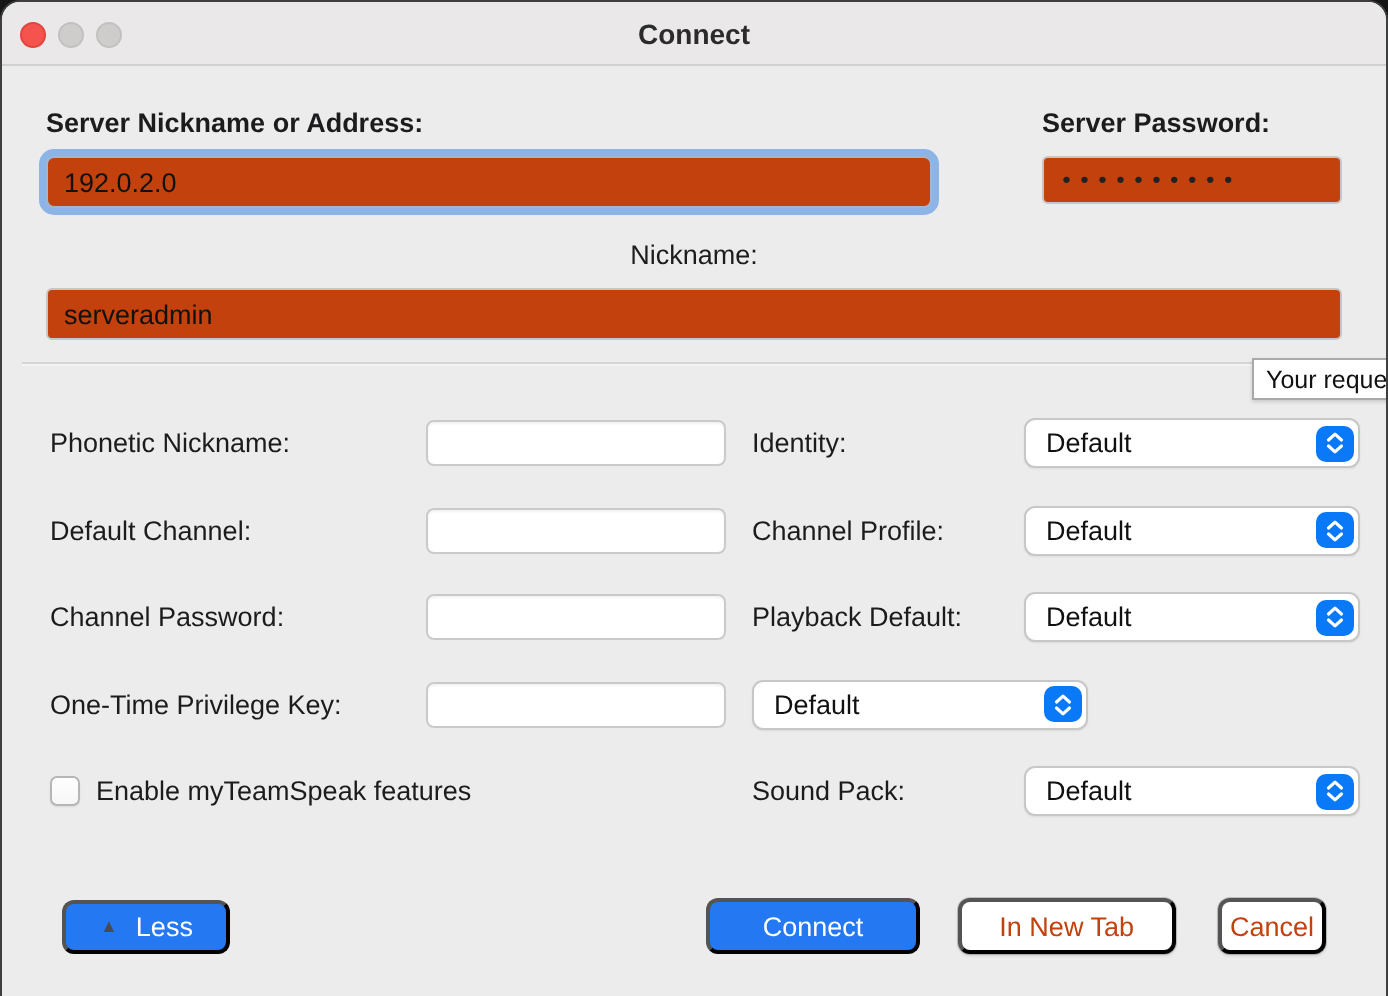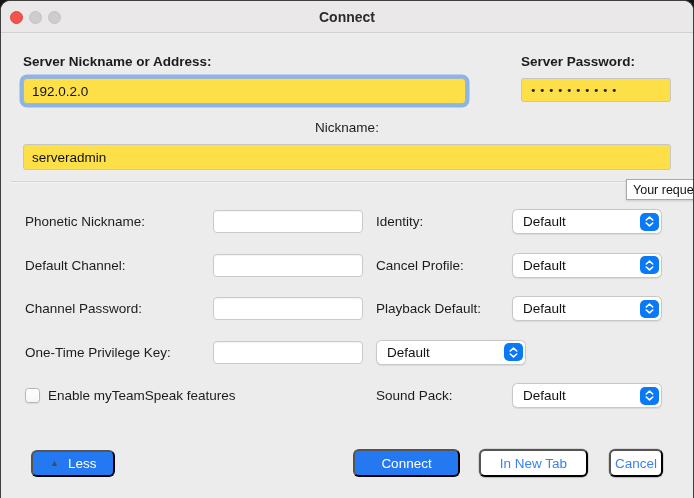--- a/index.html
+++ b/index.html
@@ -42,7 +42,7 @@
   .col-password { width: 150px; margin-left: 42px; }
   .row1 .field-label { margin-bottom: 9px; font-weight: bold; }
   .textbox {
-    background: #fde047;
+    background: #c2410c;
     border: 1px solid #C7C6C6;
     border-radius: 3px;
     height: 26px;

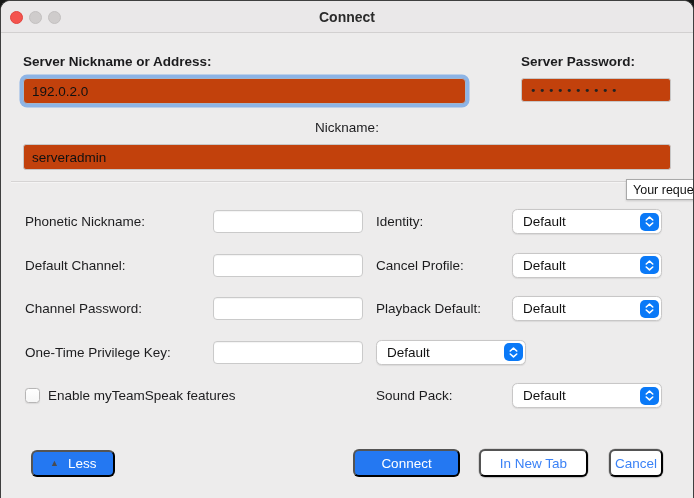--- a/index.html
+++ b/index.html
@@ -101,7 +101,7 @@
     background: #ffffff;
     border: 1px solid #C8C7C7;
     border-radius: 5.5px;
-    height: 25px; width: 150px;
+    height: 25px; width: 168px;
     display: flex; align-items: center;
     padding-left: 10px;
     font-size: 13.5px; color: #111;

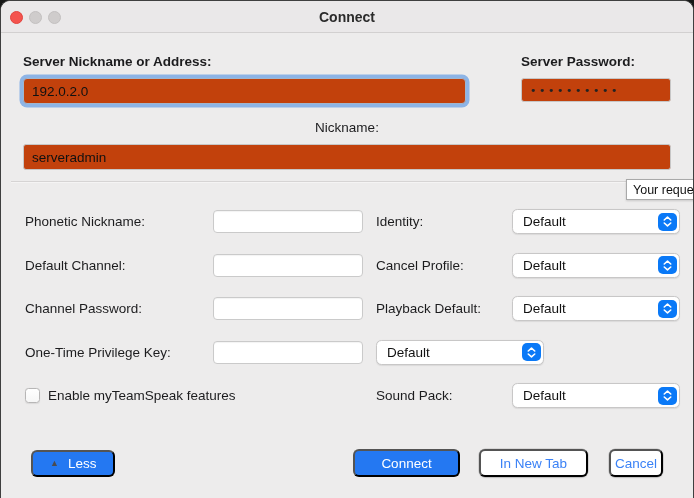--- a/index.html
+++ b/index.html
@@ -214,7 +214,7 @@
         <div class="tf"></div>
       </div>
     <div></div>
-    <div class="glabel">Cancel Profile:</div>
+    <div class="glabel">Channel Profile:</div>
     <div>
       <div class="dropdown">
         <span>Default</span>

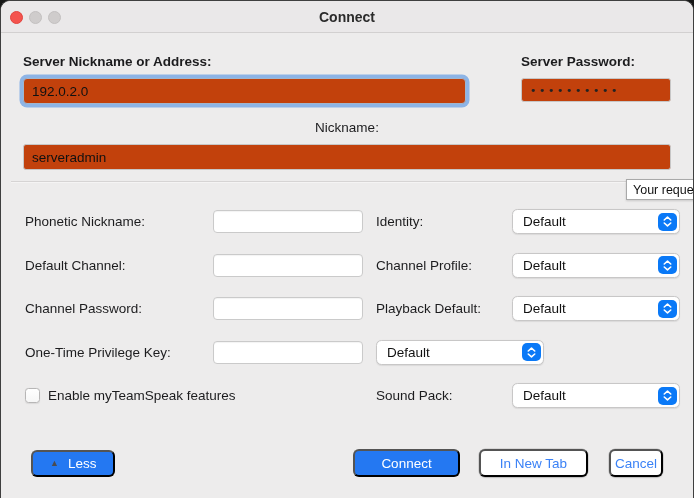--- a/index.html
+++ b/index.html
@@ -141,7 +141,7 @@
   }
   .btn.blue { background: #2478F2; color: #ffffff; }
   .btn.plain {
-    background: #ffffff; color: #3b82f6;
+    background: #ffffff; color: #c2410c;
     box-shadow: 0 0 0 0.5px rgba(0,0,0,0.18), 0 1px 1.5px rgba(0,0,0,0.12);
   }
   .btn-less { padding: 0 17px; height: 27px; }

